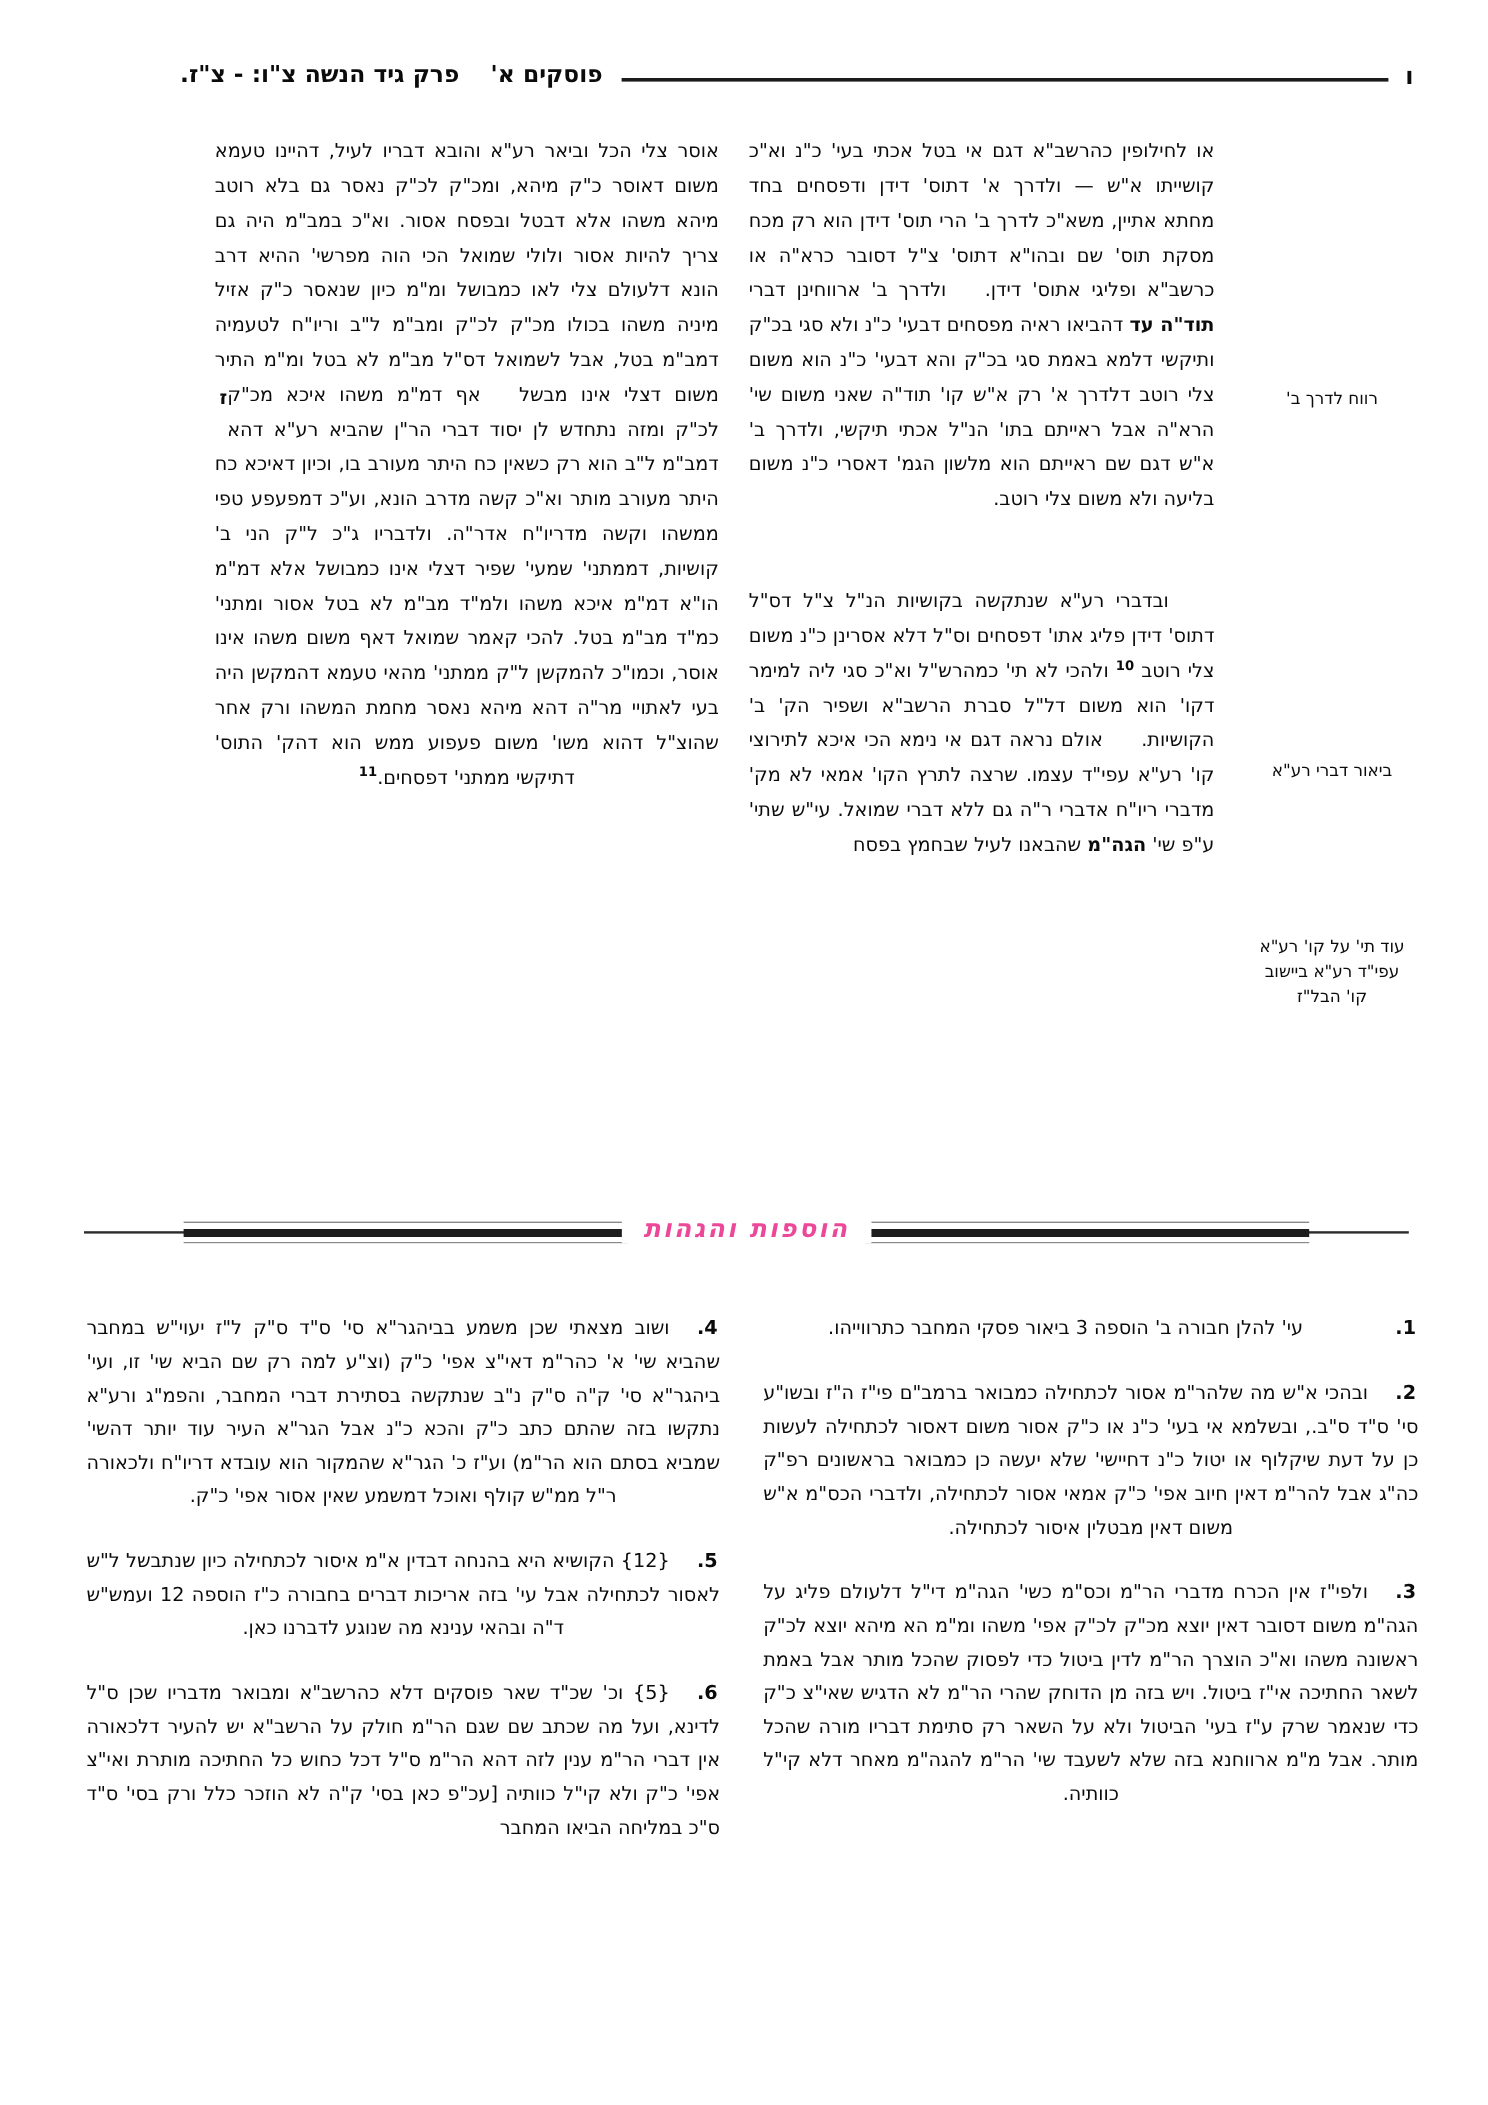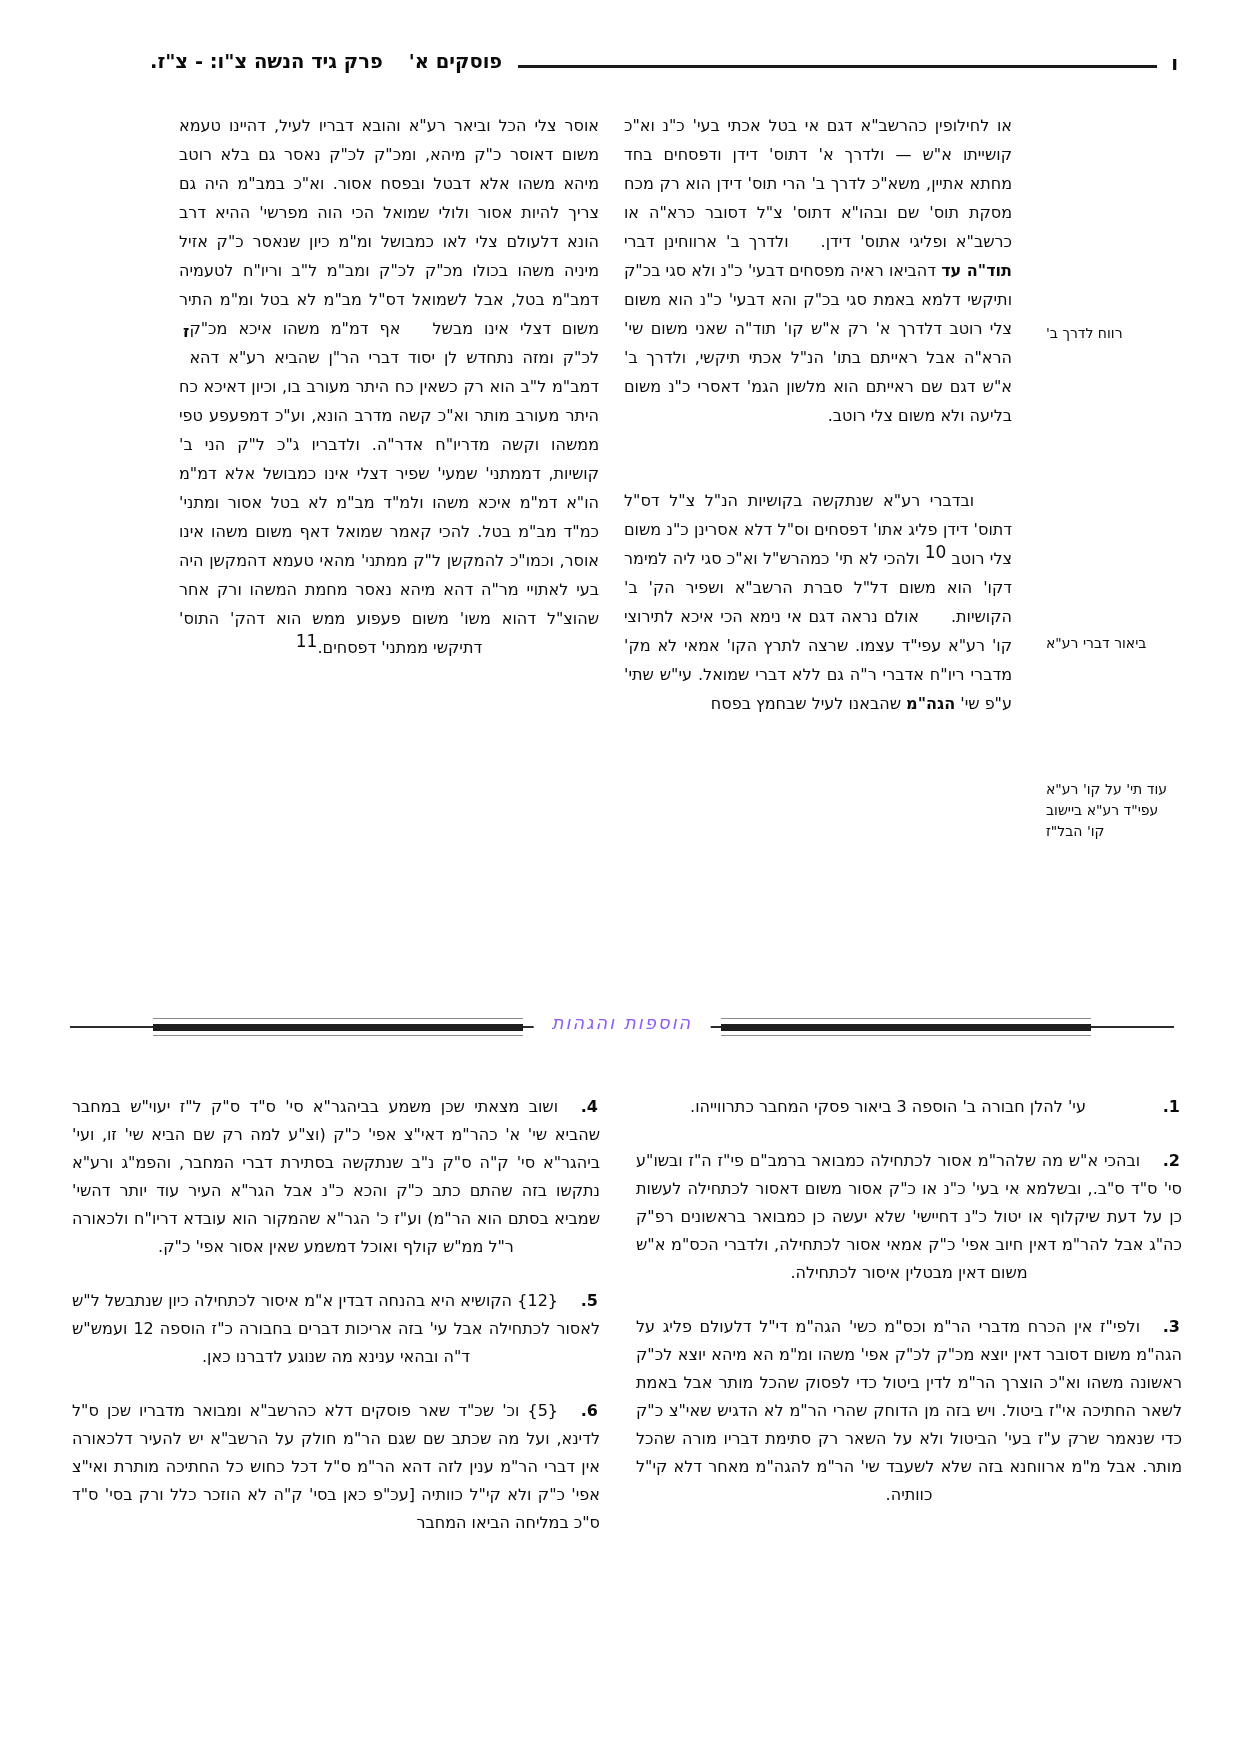--- a/index.html
+++ b/index.html
@@ -17,7 +17,7 @@
   
   .main{display:flex;align-items:flex-start;padding:38px 62px 0 40px;}
   .margin-notes{flex:0 0 166px;position:relative;height:860px;font-size:14px;line-height:21px;}
-  .mnote{position:absolute;right:4px;width:128px;text-align:left;}
+  .mnote{position:absolute;right:4px;width:128px;text-align:center;}
   .mnote-1{top:212px;}
   .mnote-2{top:522px;}
   .mnote-3{top:668px;}

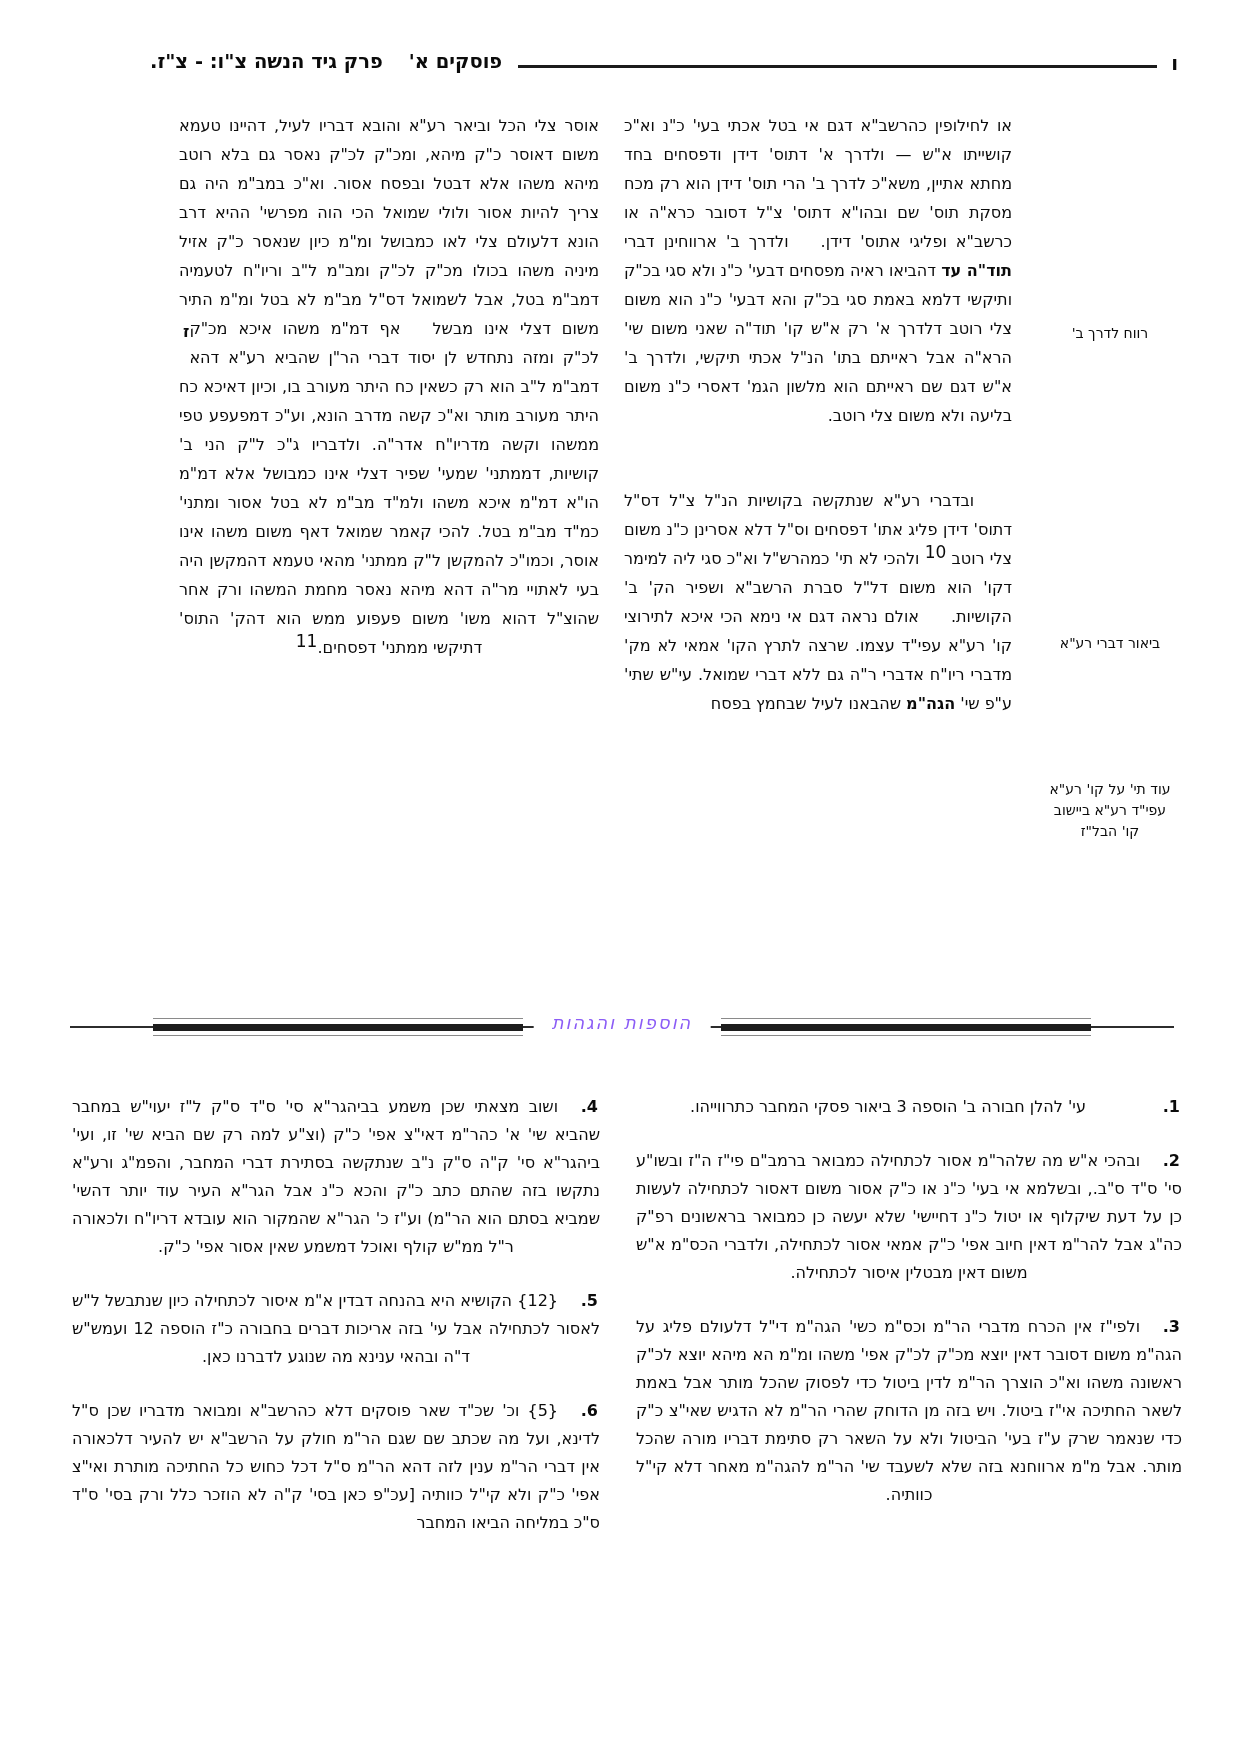--- a/index.html
+++ b/index.html
@@ -26,7 +26,7 @@
   .col-left{flex:0 0 420px;margin-right:25px;position:relative;text-align-last:center;}
   .col .para{margin:0;}
   .col-right .para.p2{margin-top:56px;text-indent:38px;}
-  sup{font-size:17px;font-weight:normal;line-height:0;vertical-align:6px;}
+  sup{font-size:11px;font-weight:bold;line-height:0;vertical-align:6px;}
   .b{font-weight:700;}
   .marker{float:left;font-weight:700;margin:3px 0 0 4px;}
   

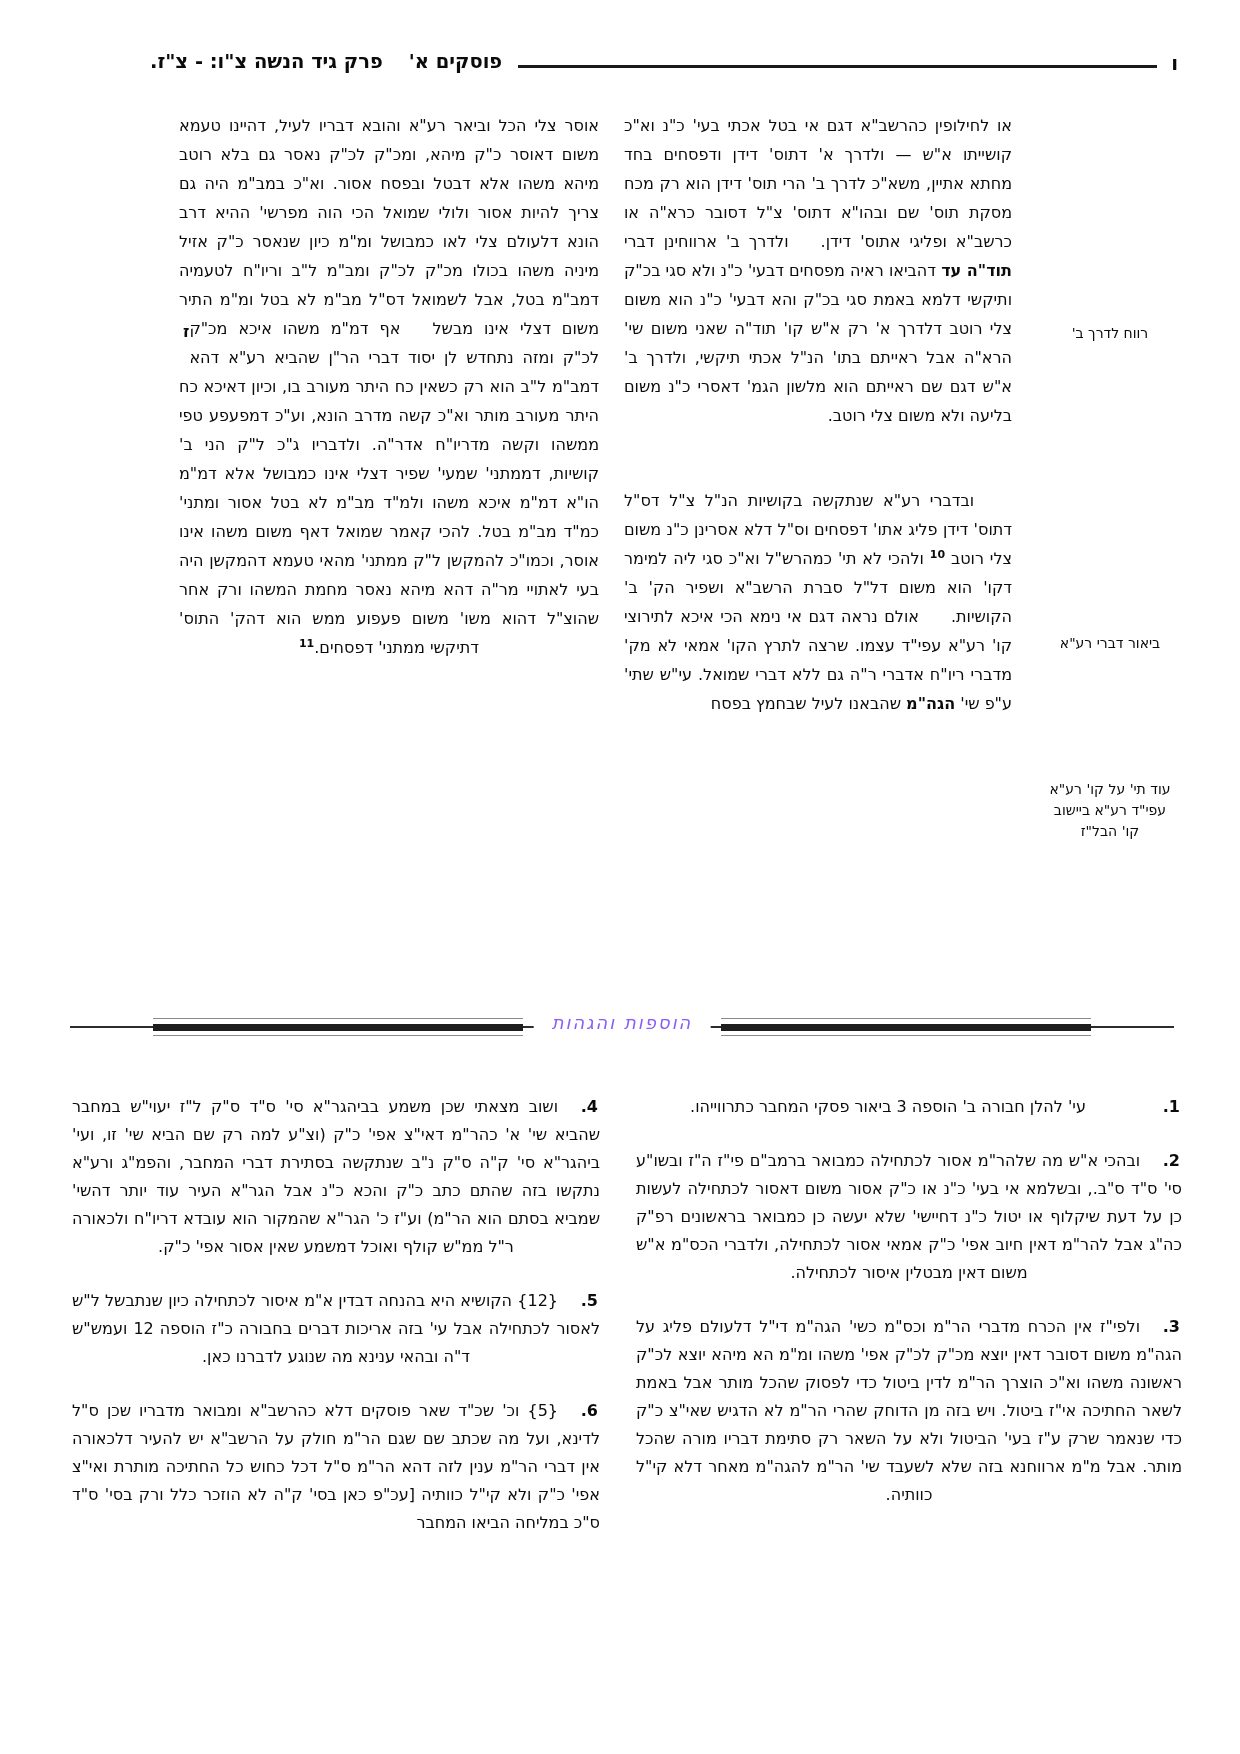--- a/index.html
+++ b/index.html
@@ -39,7 +39,7 @@
   .divider-label{
     position:absolute;top:7px;left:50%;transform:translateX(-50%);
     background:#fff;padding:0 18px;white-space:nowrap;
-    font-size:18px;font-weight:normal;font-style:italic;letter-spacing:2px;color:#8b5cf6;
+    font-size:21px;font-weight:bold;font-style:italic;letter-spacing:2px;color:#ec4899;
   }
   
   .additions{display:flex;justify-content:space-between;padding:24px 58px 0 72px;font-size:16px;line-height:28px;}

